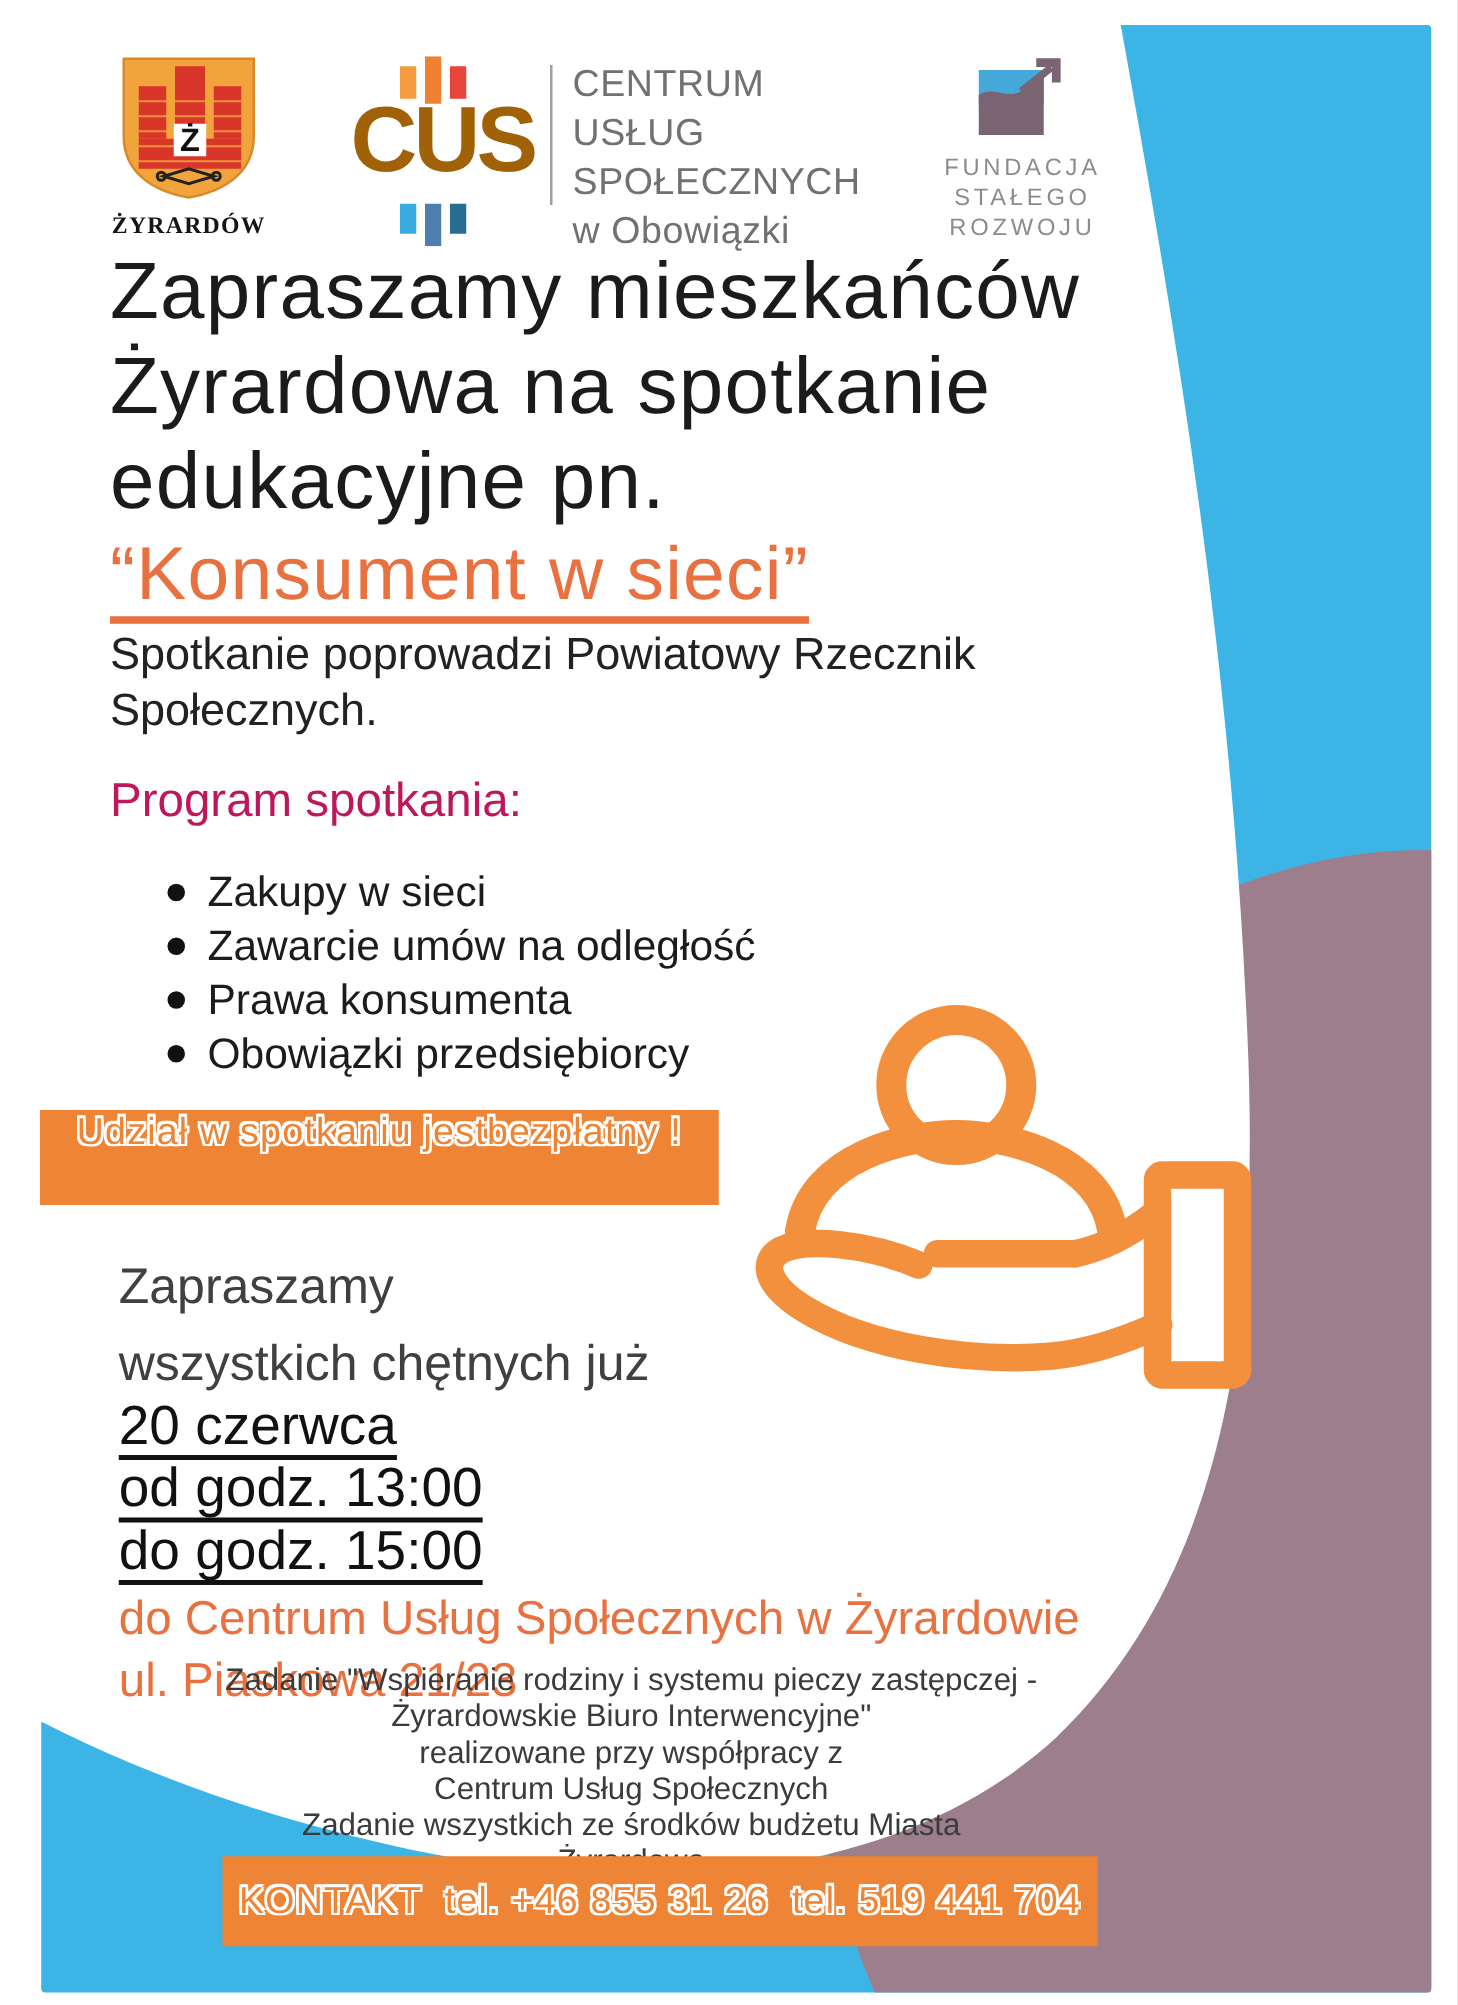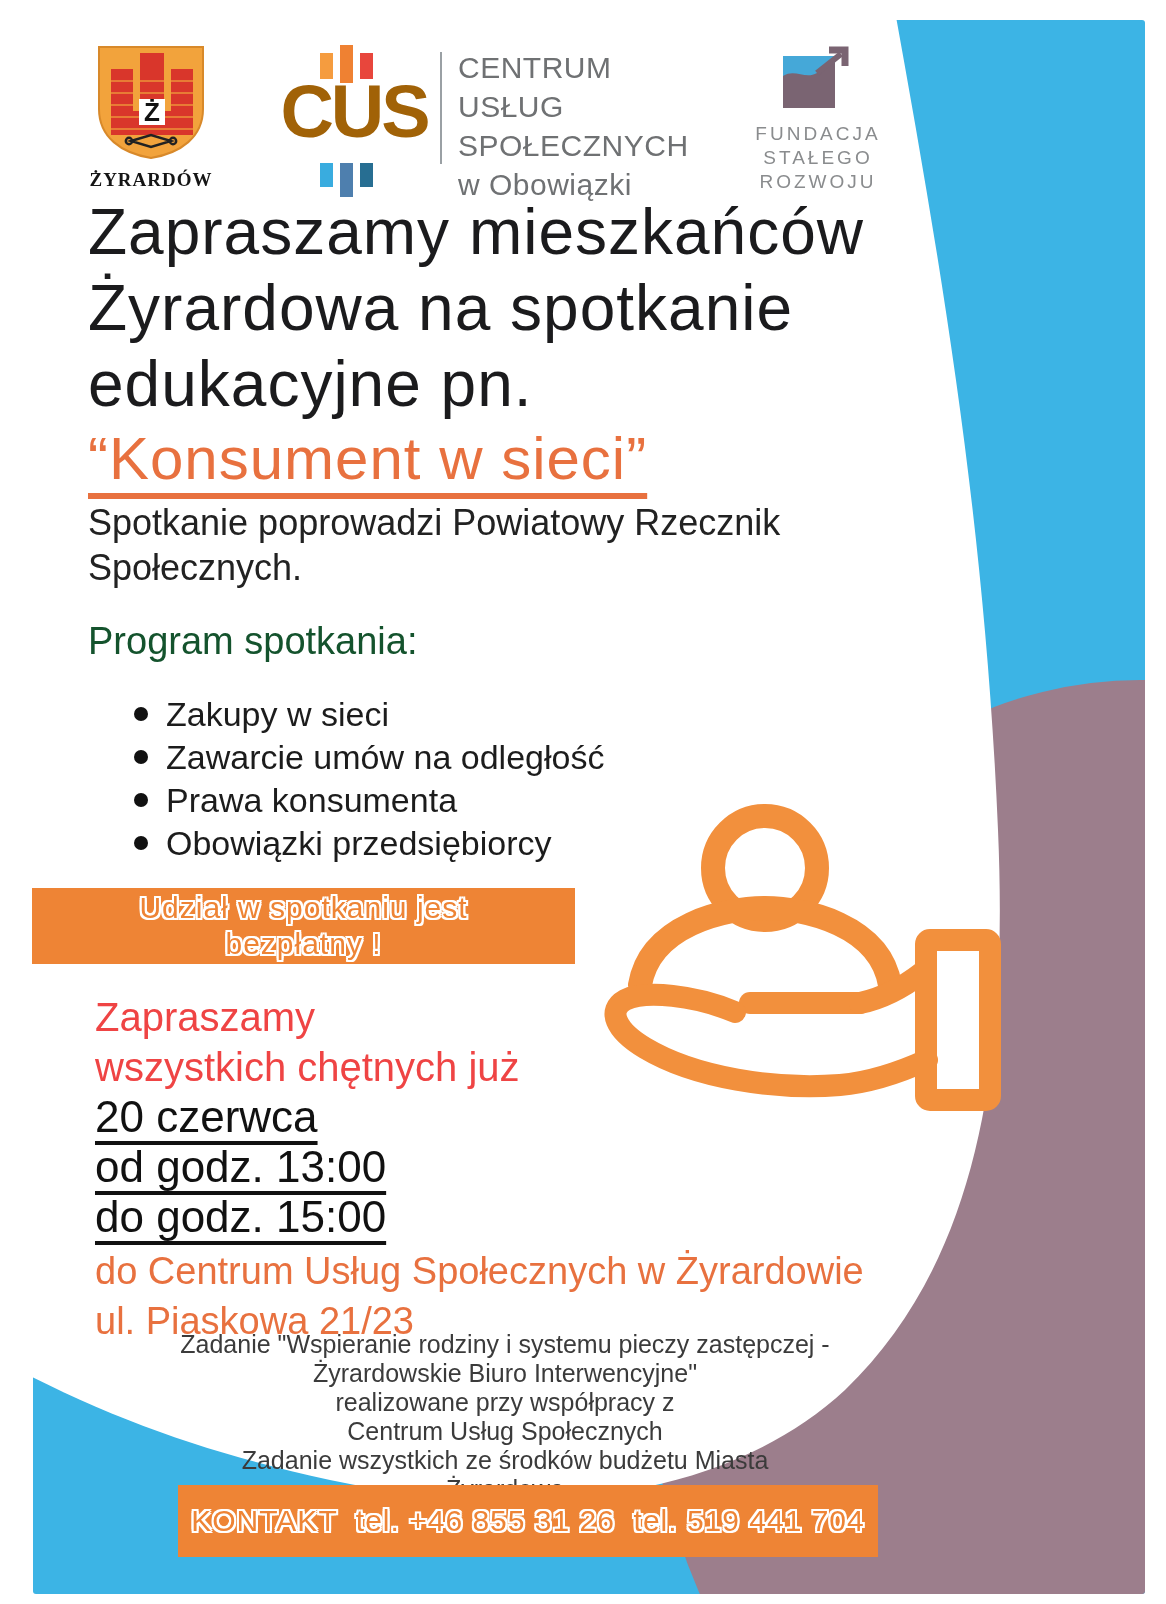--- a/index.html
+++ b/index.html
@@ -33,7 +33,7 @@
   .event-title{left:88px;top:424px;color:#E8713F;font-size:60px;letter-spacing:1px;
     text-decoration:underline;text-decoration-thickness:6px;text-underline-offset:14px;}
   .lead{left:88px;top:500px;color:#222;font-size:36px;line-height:45px;}
-  .program-heading{left:88px;top:620px;color:#14532d;font-size:38px;}
+  .program-heading{left:88px;top:620px;color:#be185d;font-size:38px;}
   .program-list{left:112px;top:681px;list-style:none;margin:16px;padding:0;color:#1c1c1c;font-size:34px;}
   .program-list li{position:relative;padding-left:38px;margin-bottom:9px;line-height:34px;}
   .program-list li::before{content:"";position:absolute;left:6px;top:10px;width:14px;height:14px;

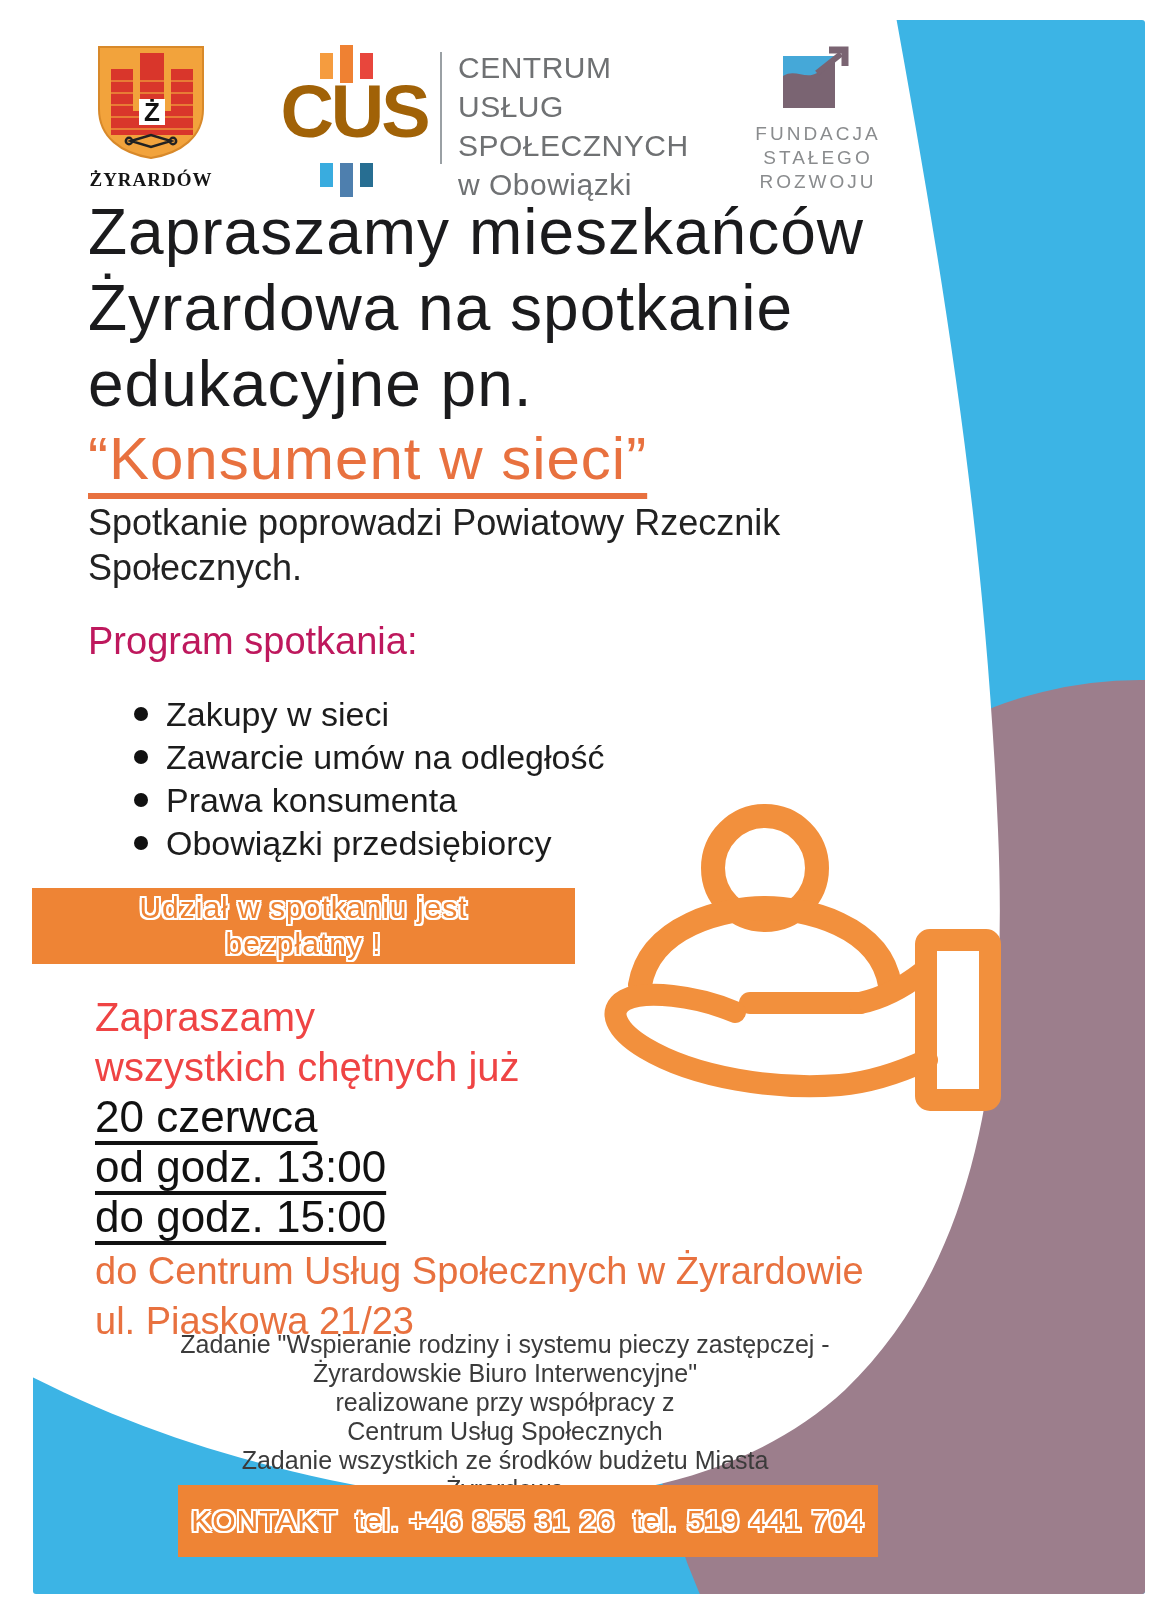--- a/index.html
+++ b/index.html
@@ -40,7 +40,7 @@
     border-radius:50%;background:#111;}
 
   .free-banner{left:32px;top:888px;width:543px;height:76px;background:#EE8435;
-    display:flex;flex-direction:column;justify-content:center;text-align:center;}
+    display:flex;flex-direction:row;justify-content:center;text-align:center;}
   .outline-text{color:#EE8435;
     text-shadow:-2px -2px 0 #fff,0 -2px 0 #fff,2px -2px 0 #fff,-2px 0 0 #fff,
     2px 0 0 #fff,-2px 2px 0 #fff,0 2px 0 #fff,2px 2px 0 #fff;}

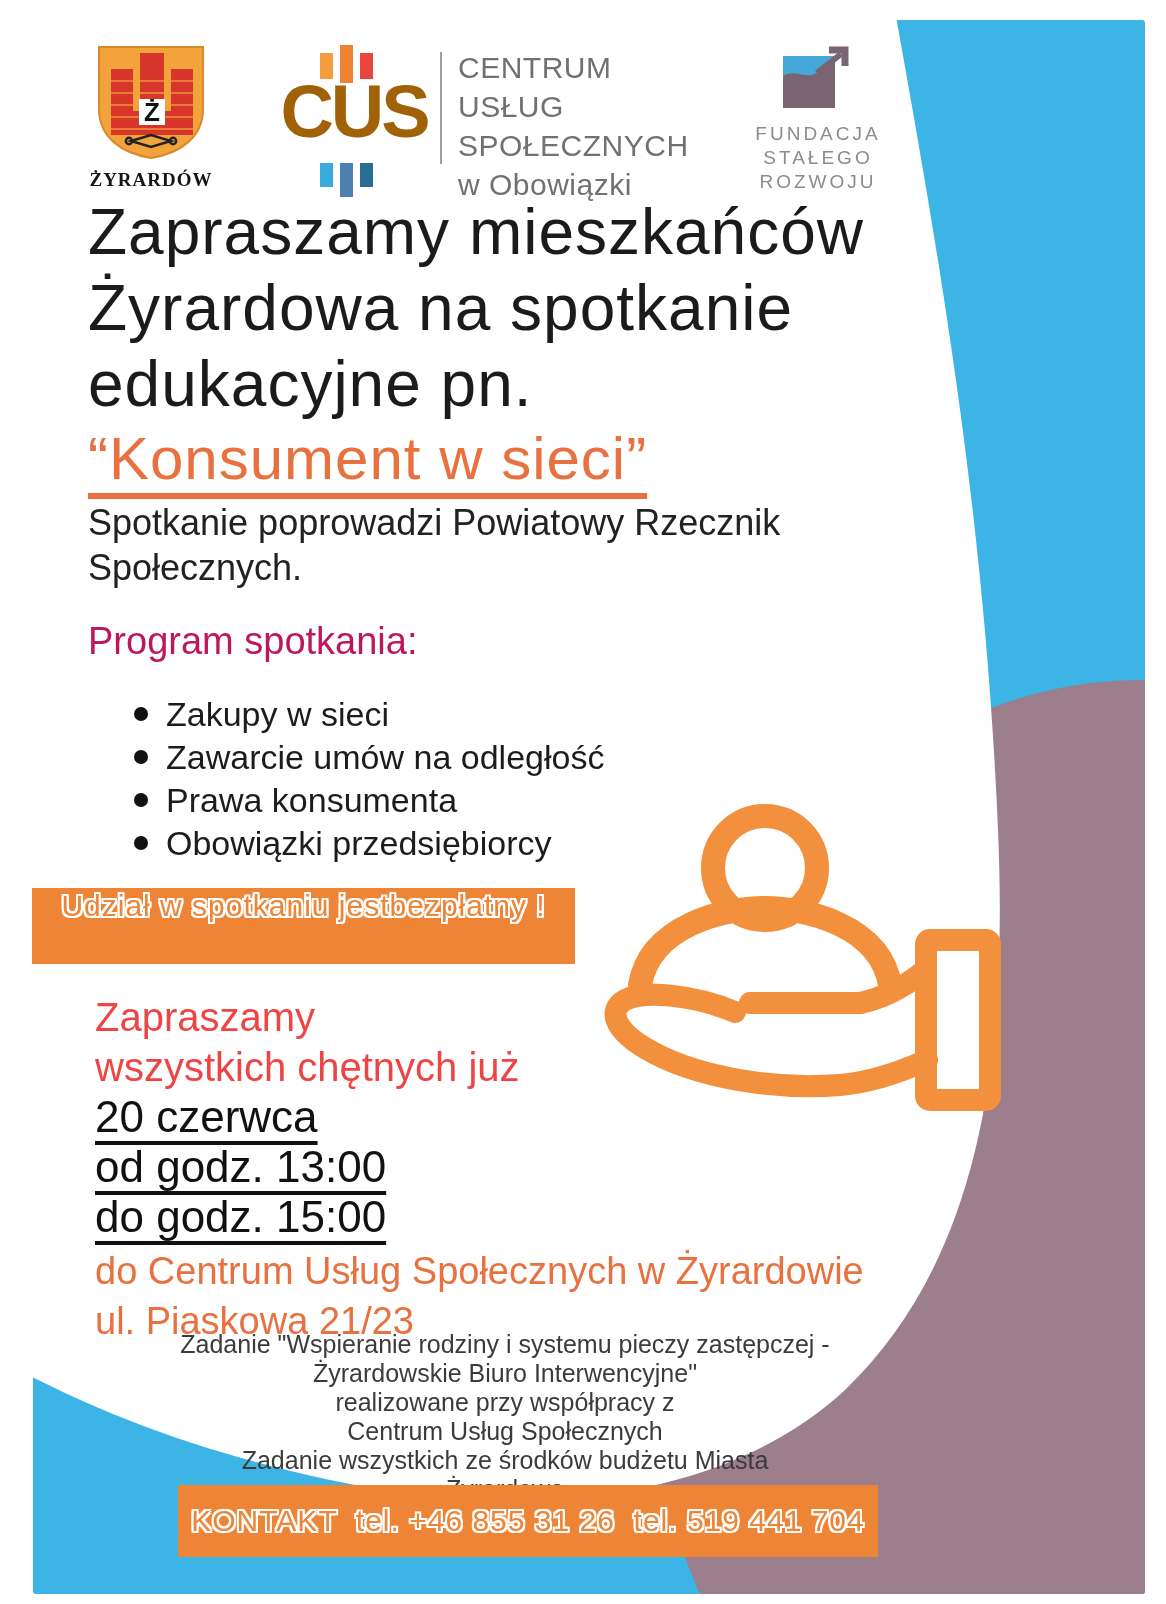--- a/index.html
+++ b/index.html
@@ -47,7 +47,7 @@
   .free-banner .line{font-size:30px;line-height:36px;letter-spacing:1px;}
 
   .invite{left:95px;top:992px;}
-  .invite .orange{color:#ef4444;font-size:40px;line-height:50px;}
+  .invite .orange{color:#404040;font-size:40px;line-height:50px;margin-top:12px;}
   .invite .date{color:#111;font-size:44px;line-height:50px;
     text-decoration:underline;text-decoration-thickness:4px;text-underline-offset:9px;}
   .invite .place{color:#E8713F;font-size:38px;line-height:50px;}

